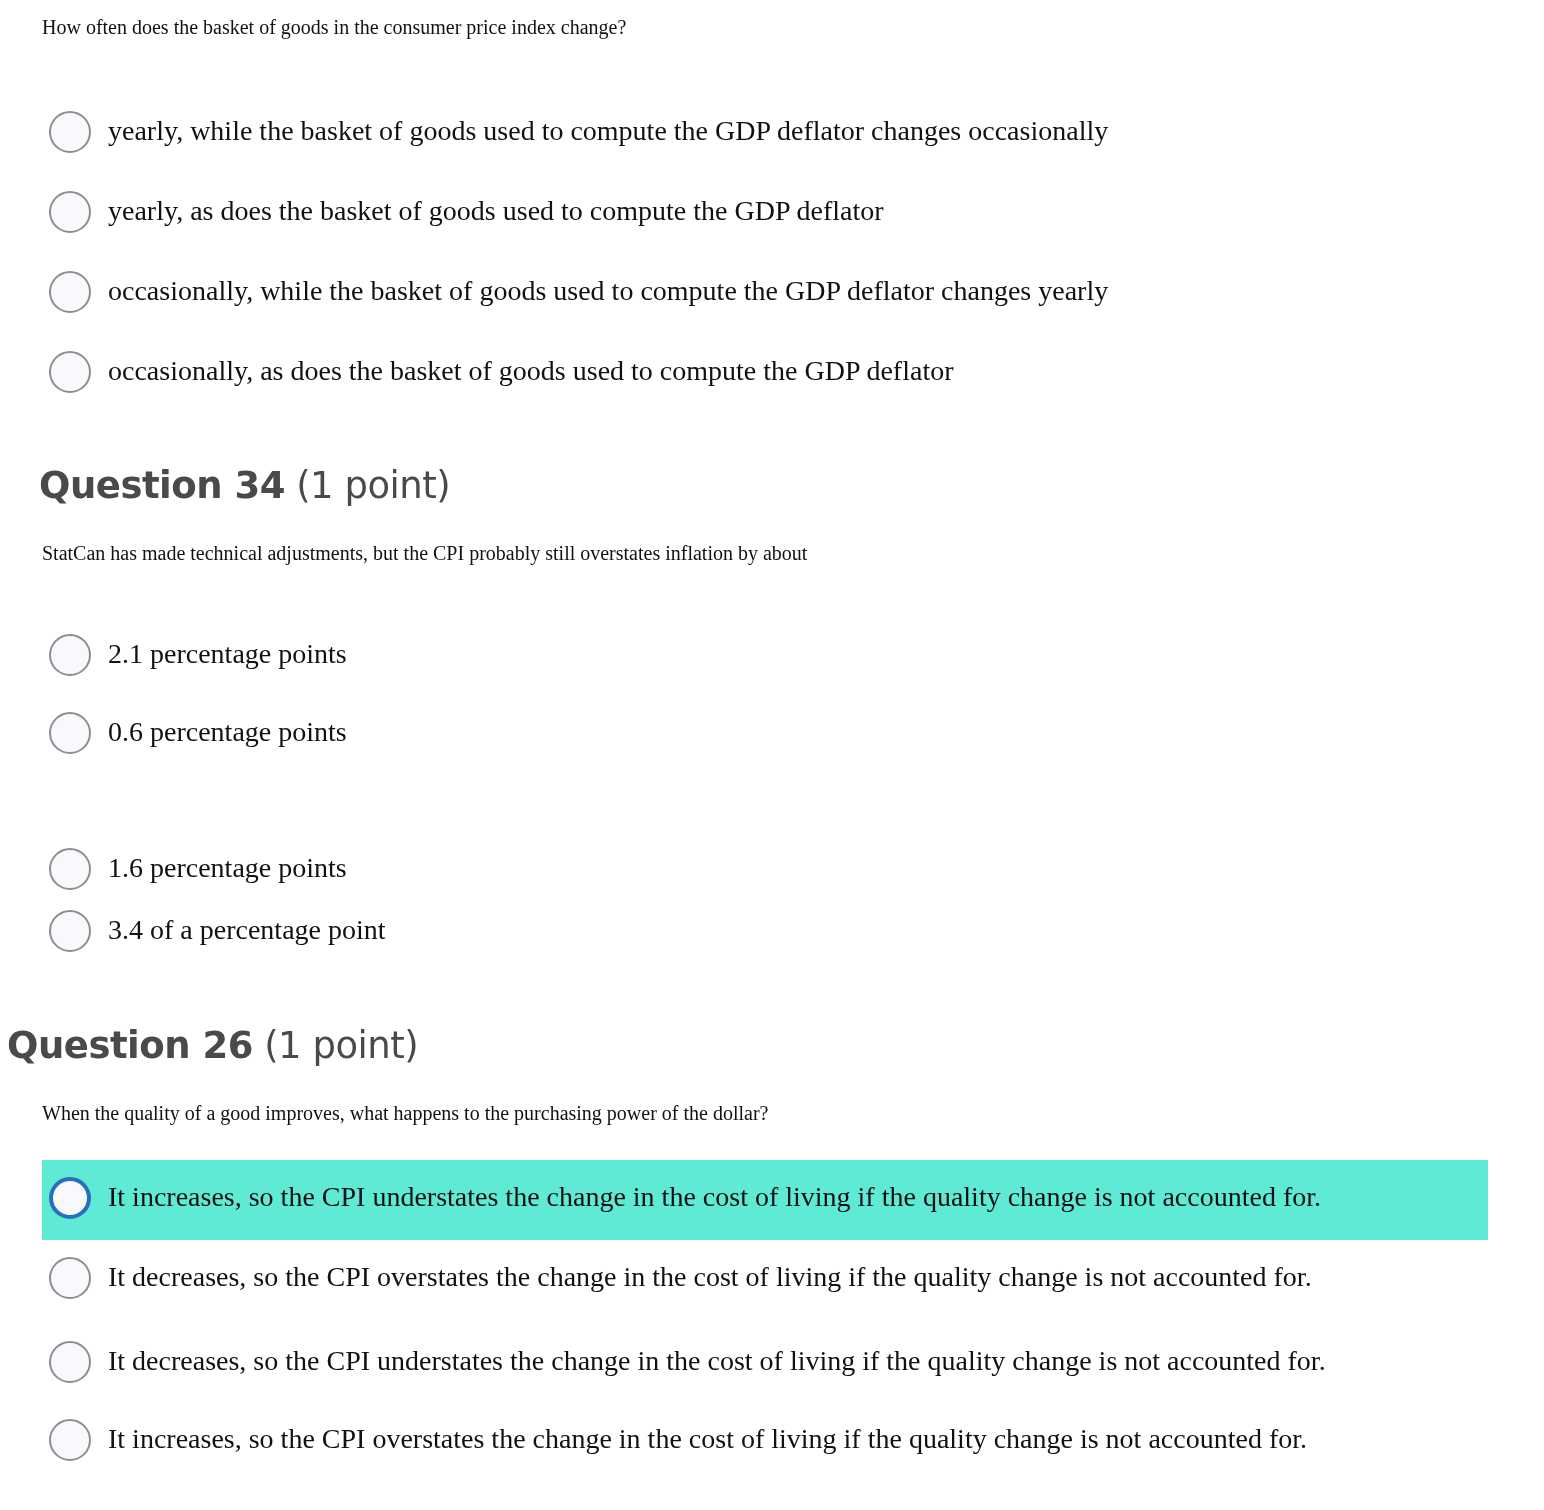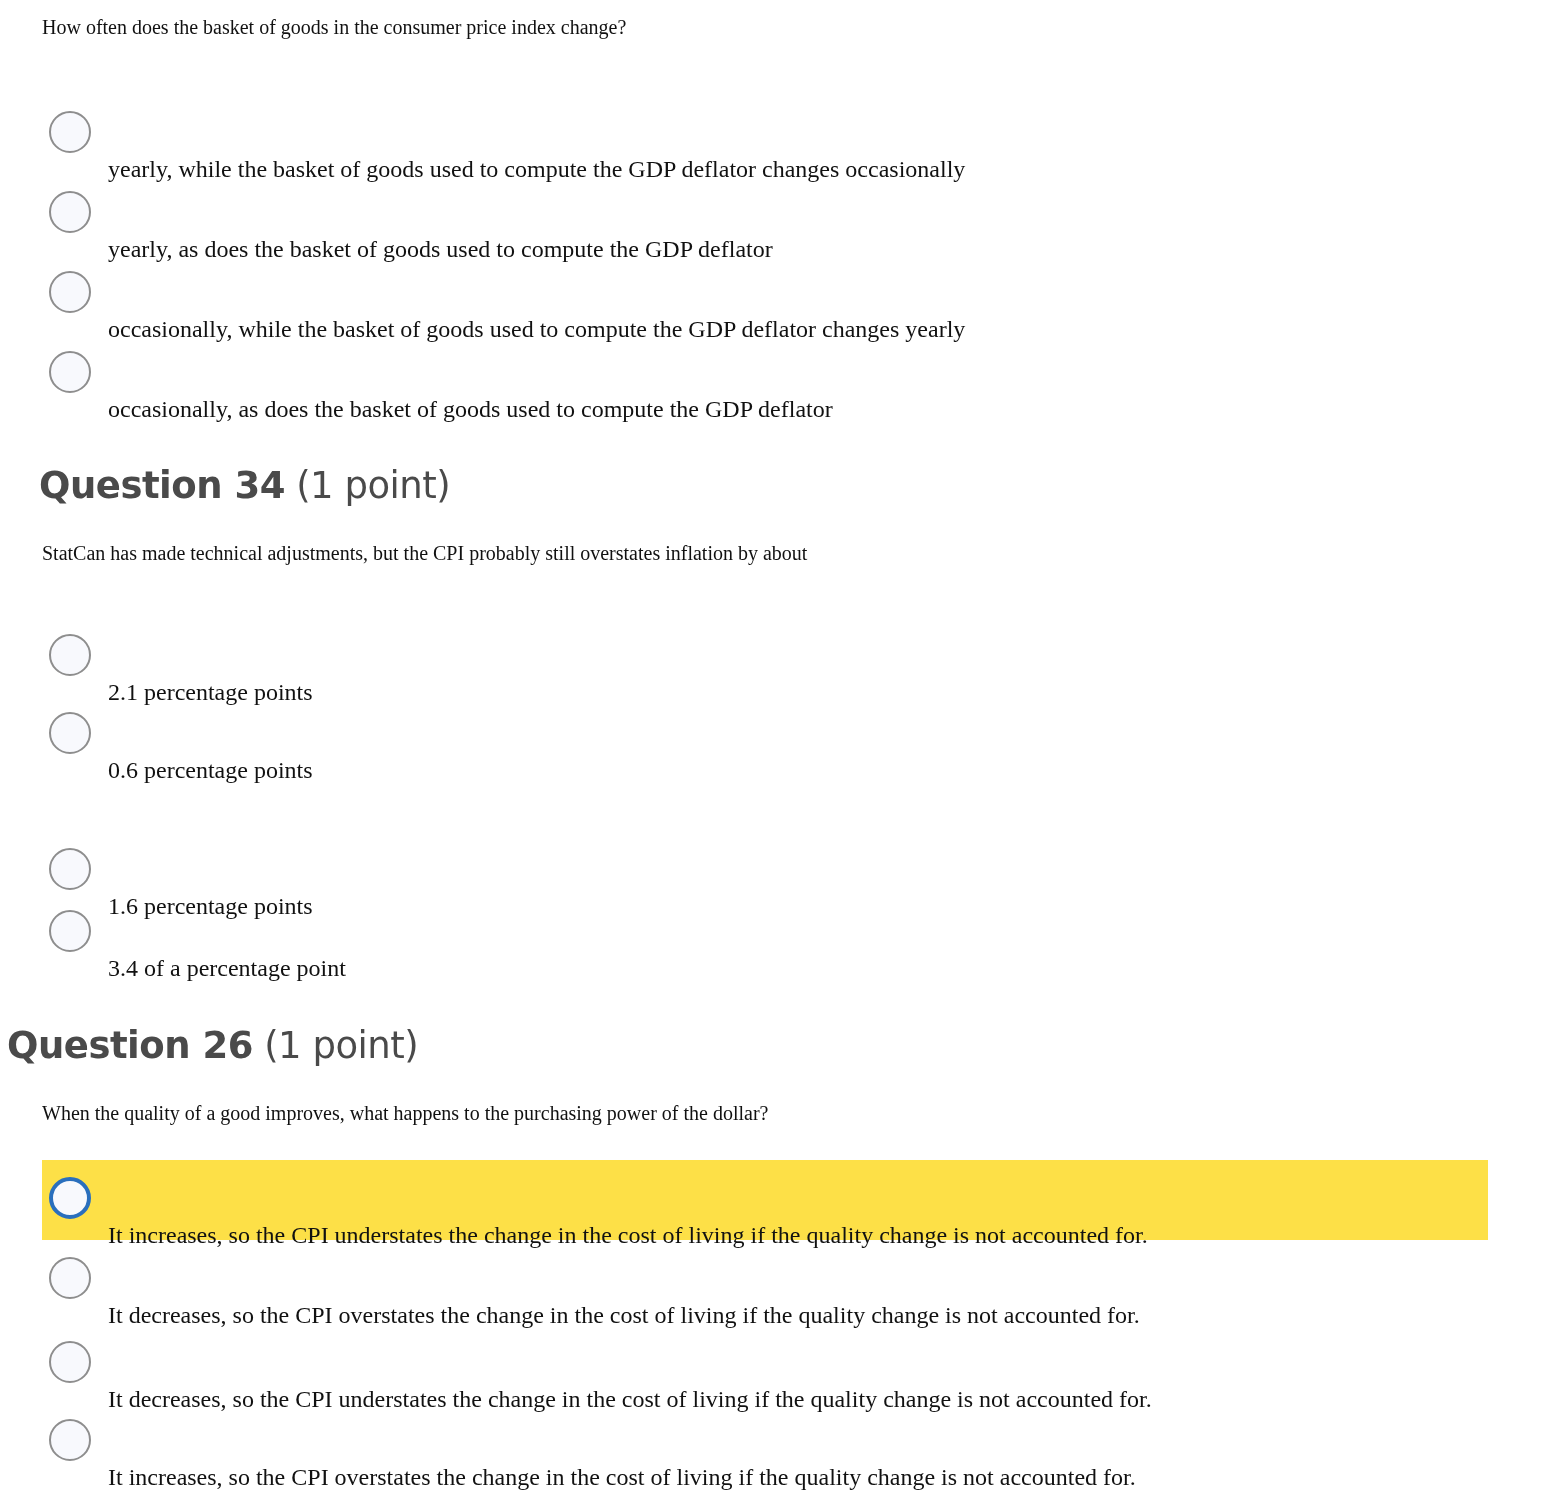--- a/index.html
+++ b/index.html
@@ -15,7 +15,7 @@
   .radio { position: absolute; left: 7px; top: 17px; width: 42px; height: 42px; border-radius: 50%;
            border: 2px solid #8e8e8e; background: #f8f9fd; box-sizing: border-box; }
   .option.highlight .radio { border: 4px solid #2a6fbd; }
-  .opt-label { position: absolute; left: 66px; top: 20px; font-size: 24px; line-height: 34px; white-space: nowrap; margin-top: 38px; }
+  .opt-label { position: absolute; left: 66px; top: 20px; font-size: 28px; line-height: 34px; white-space: nowrap; }
 </style>
 </head>
 <body>

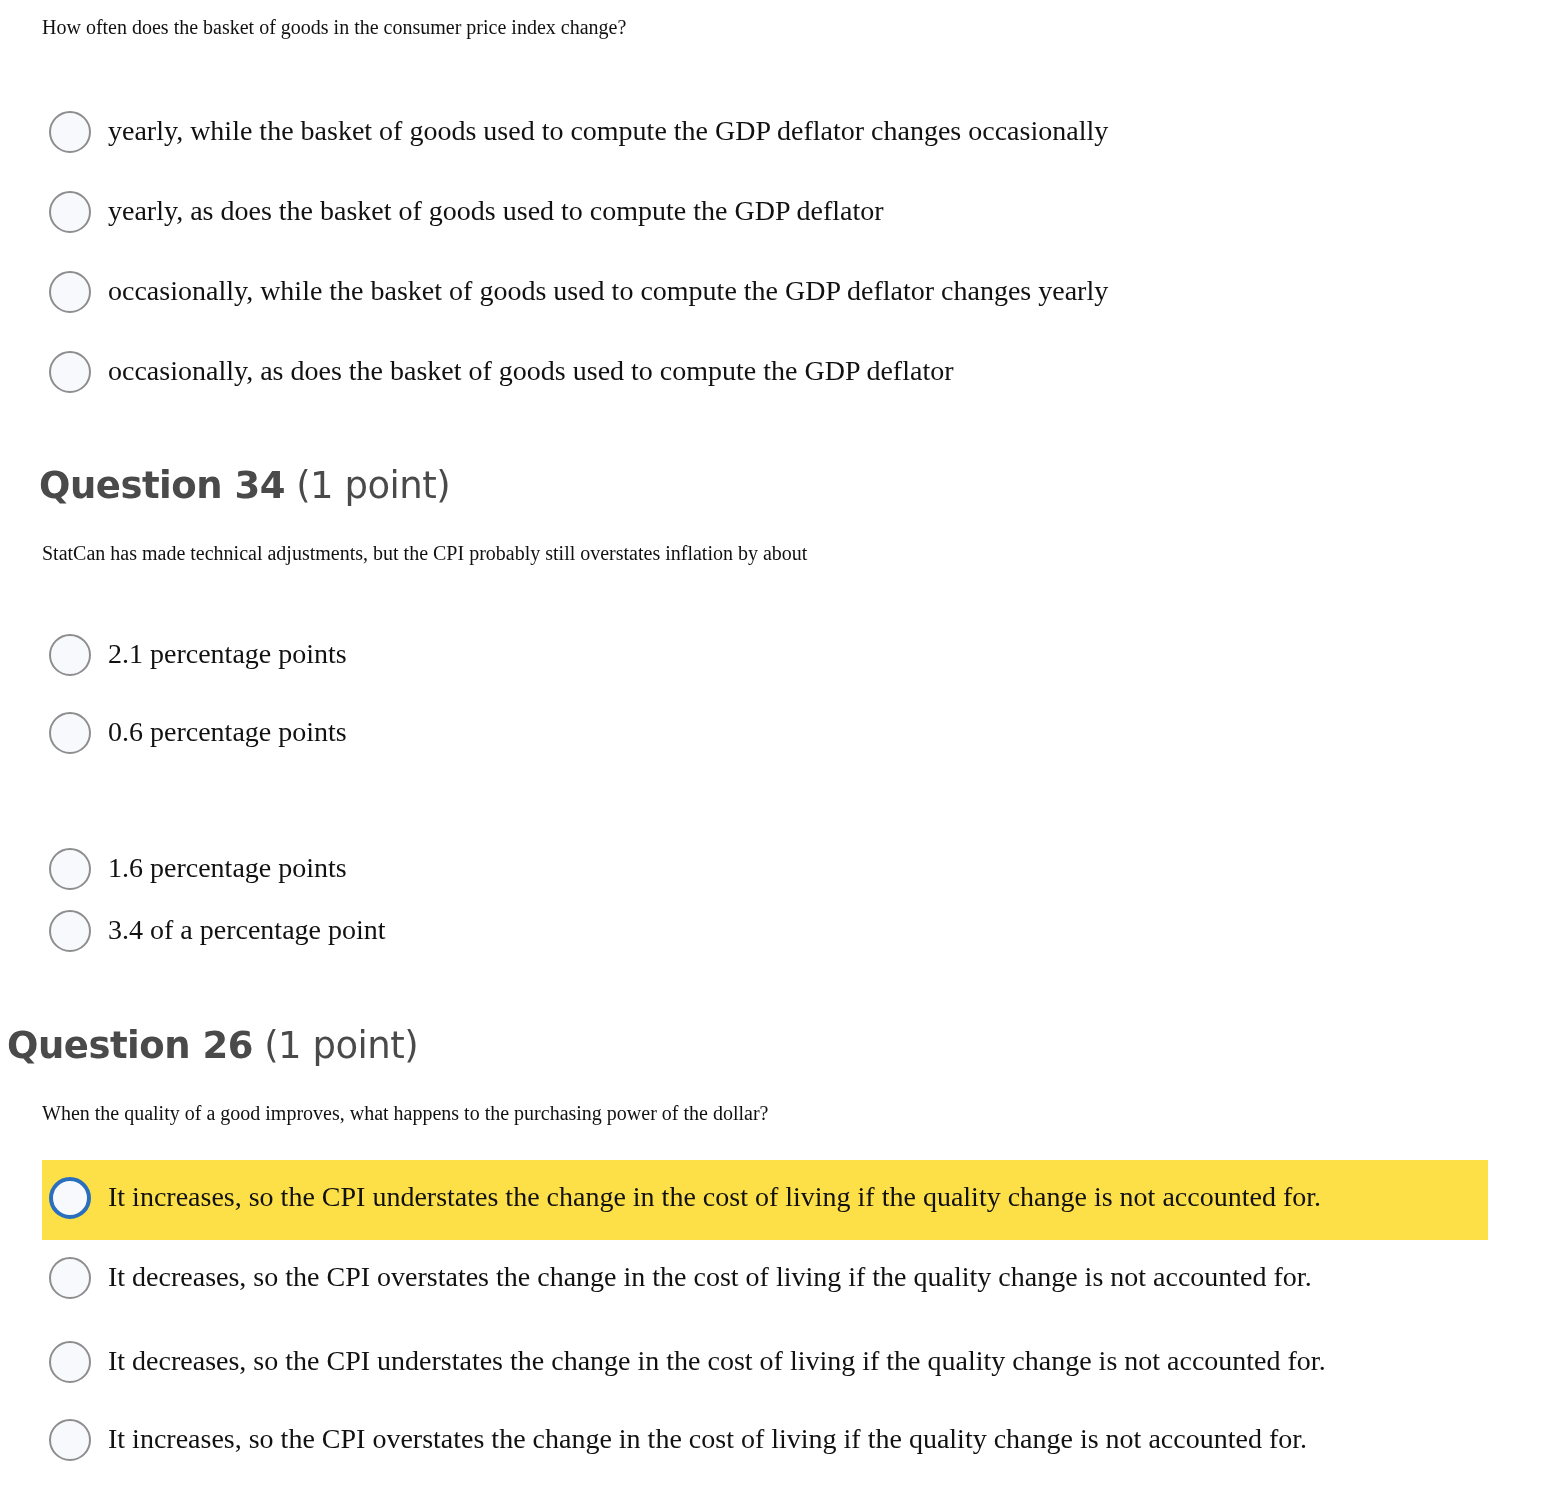--- a/index.html
+++ b/index.html
@@ -11,7 +11,7 @@
   .heading .qnum { font-weight: bold; }
   .heading .pts { font-weight: normal; }
   .option { position: absolute; left: 42px; height: 80px; width: 1446px; display: block; cursor: pointer; }
-  .option.highlight { background: #fde047; }
+  .option.highlight { background: #5eead4; }
   .radio { position: absolute; left: 7px; top: 17px; width: 42px; height: 42px; border-radius: 50%;
            border: 2px solid #8e8e8e; background: #f8f9fd; box-sizing: border-box; }
   .option.highlight .radio { border: 4px solid #2a6fbd; }

